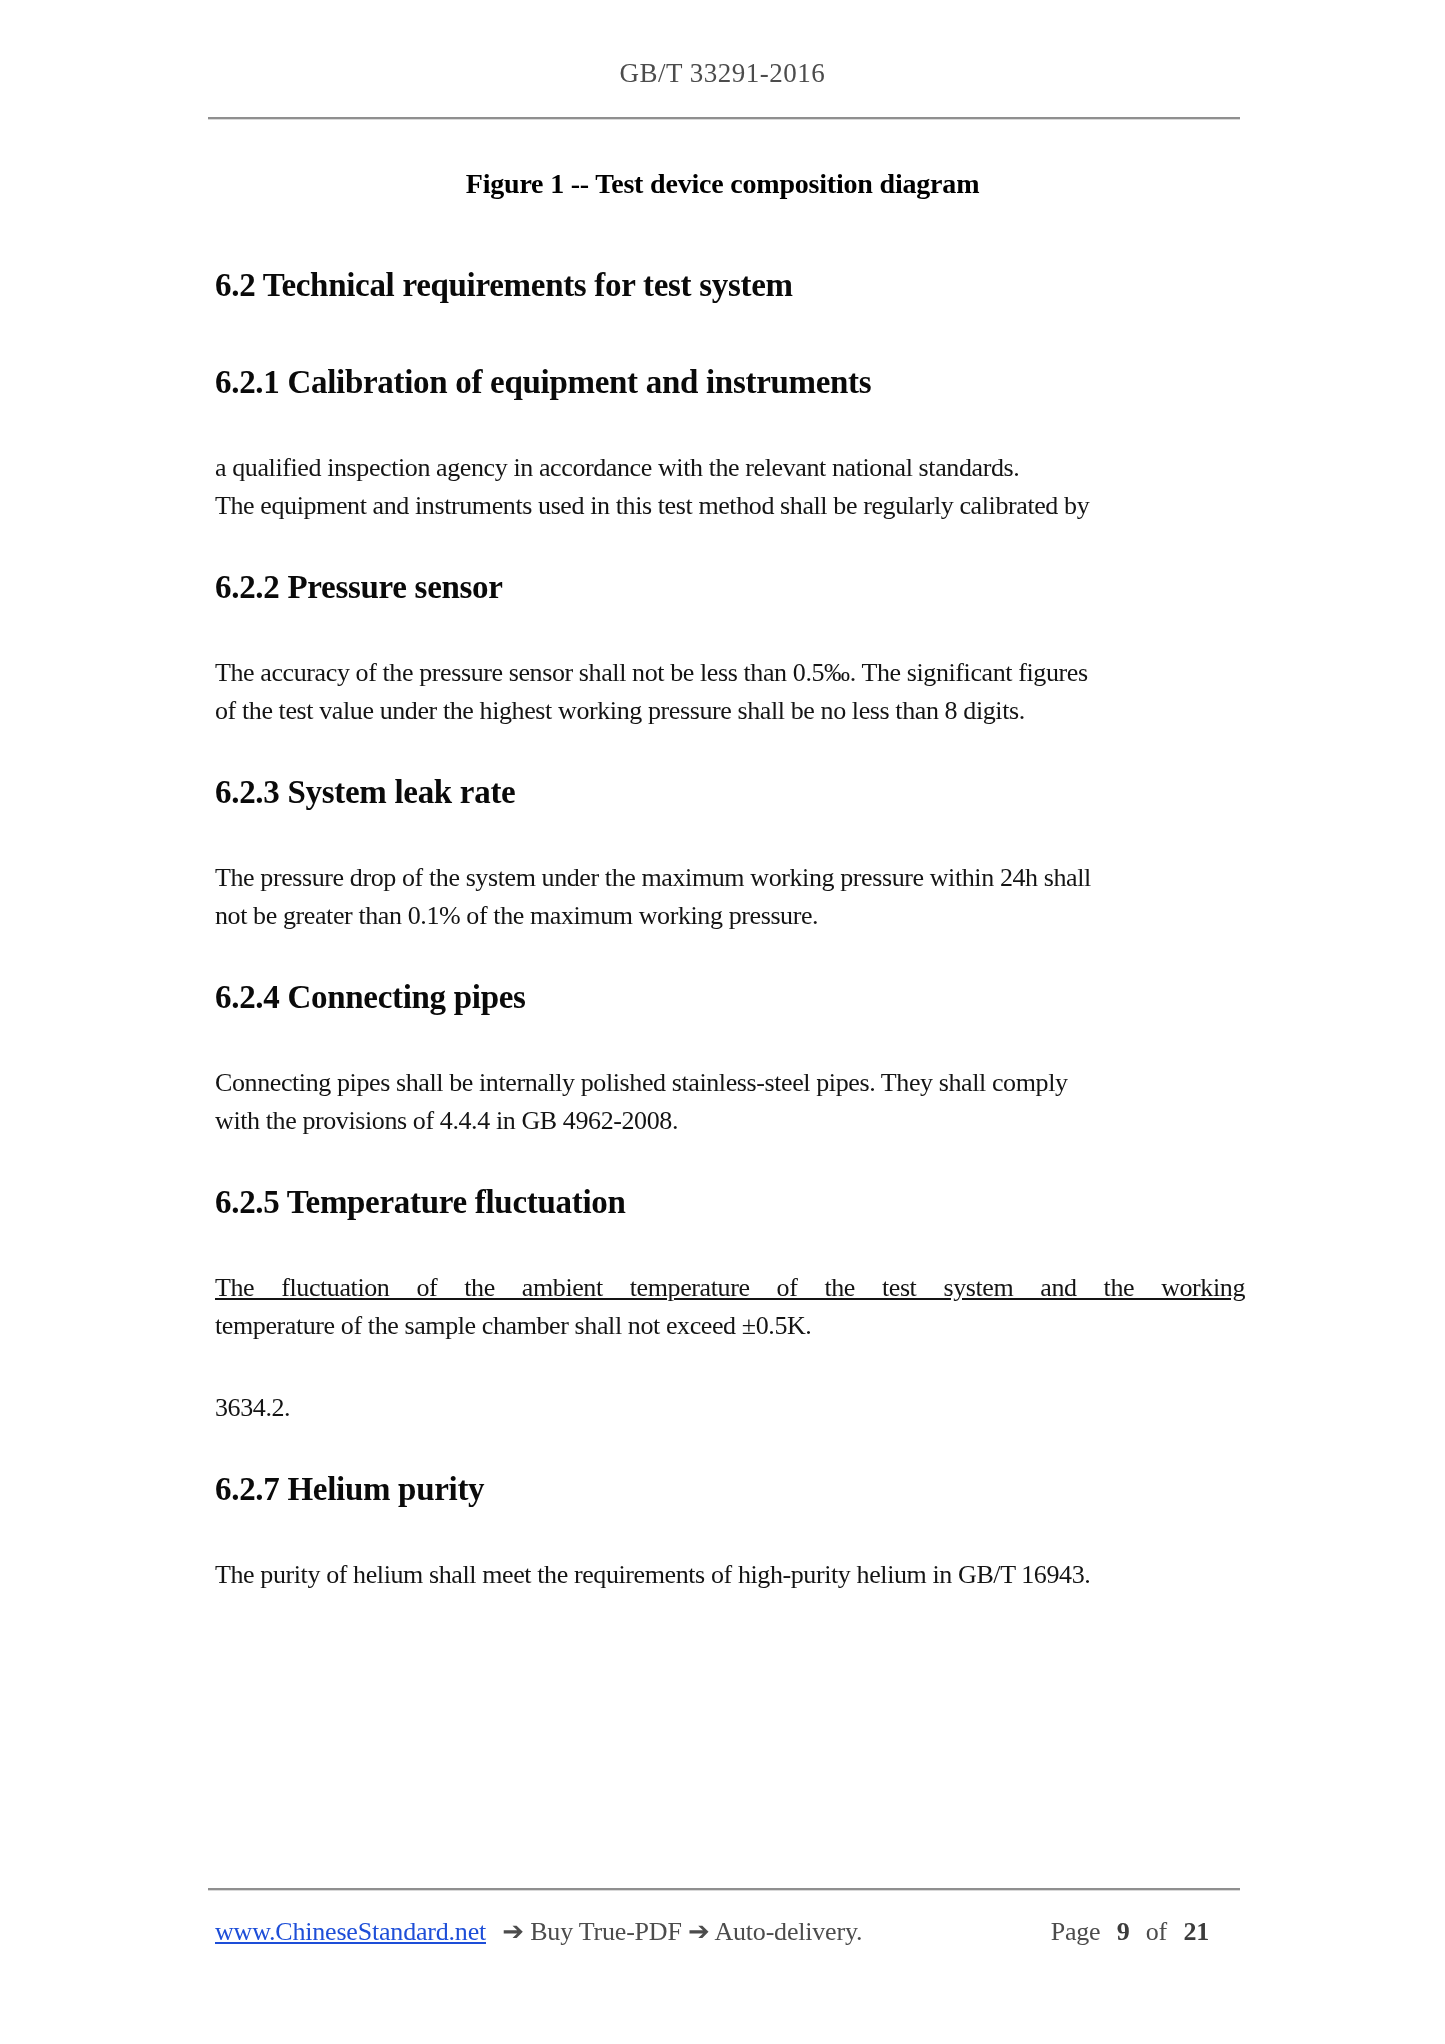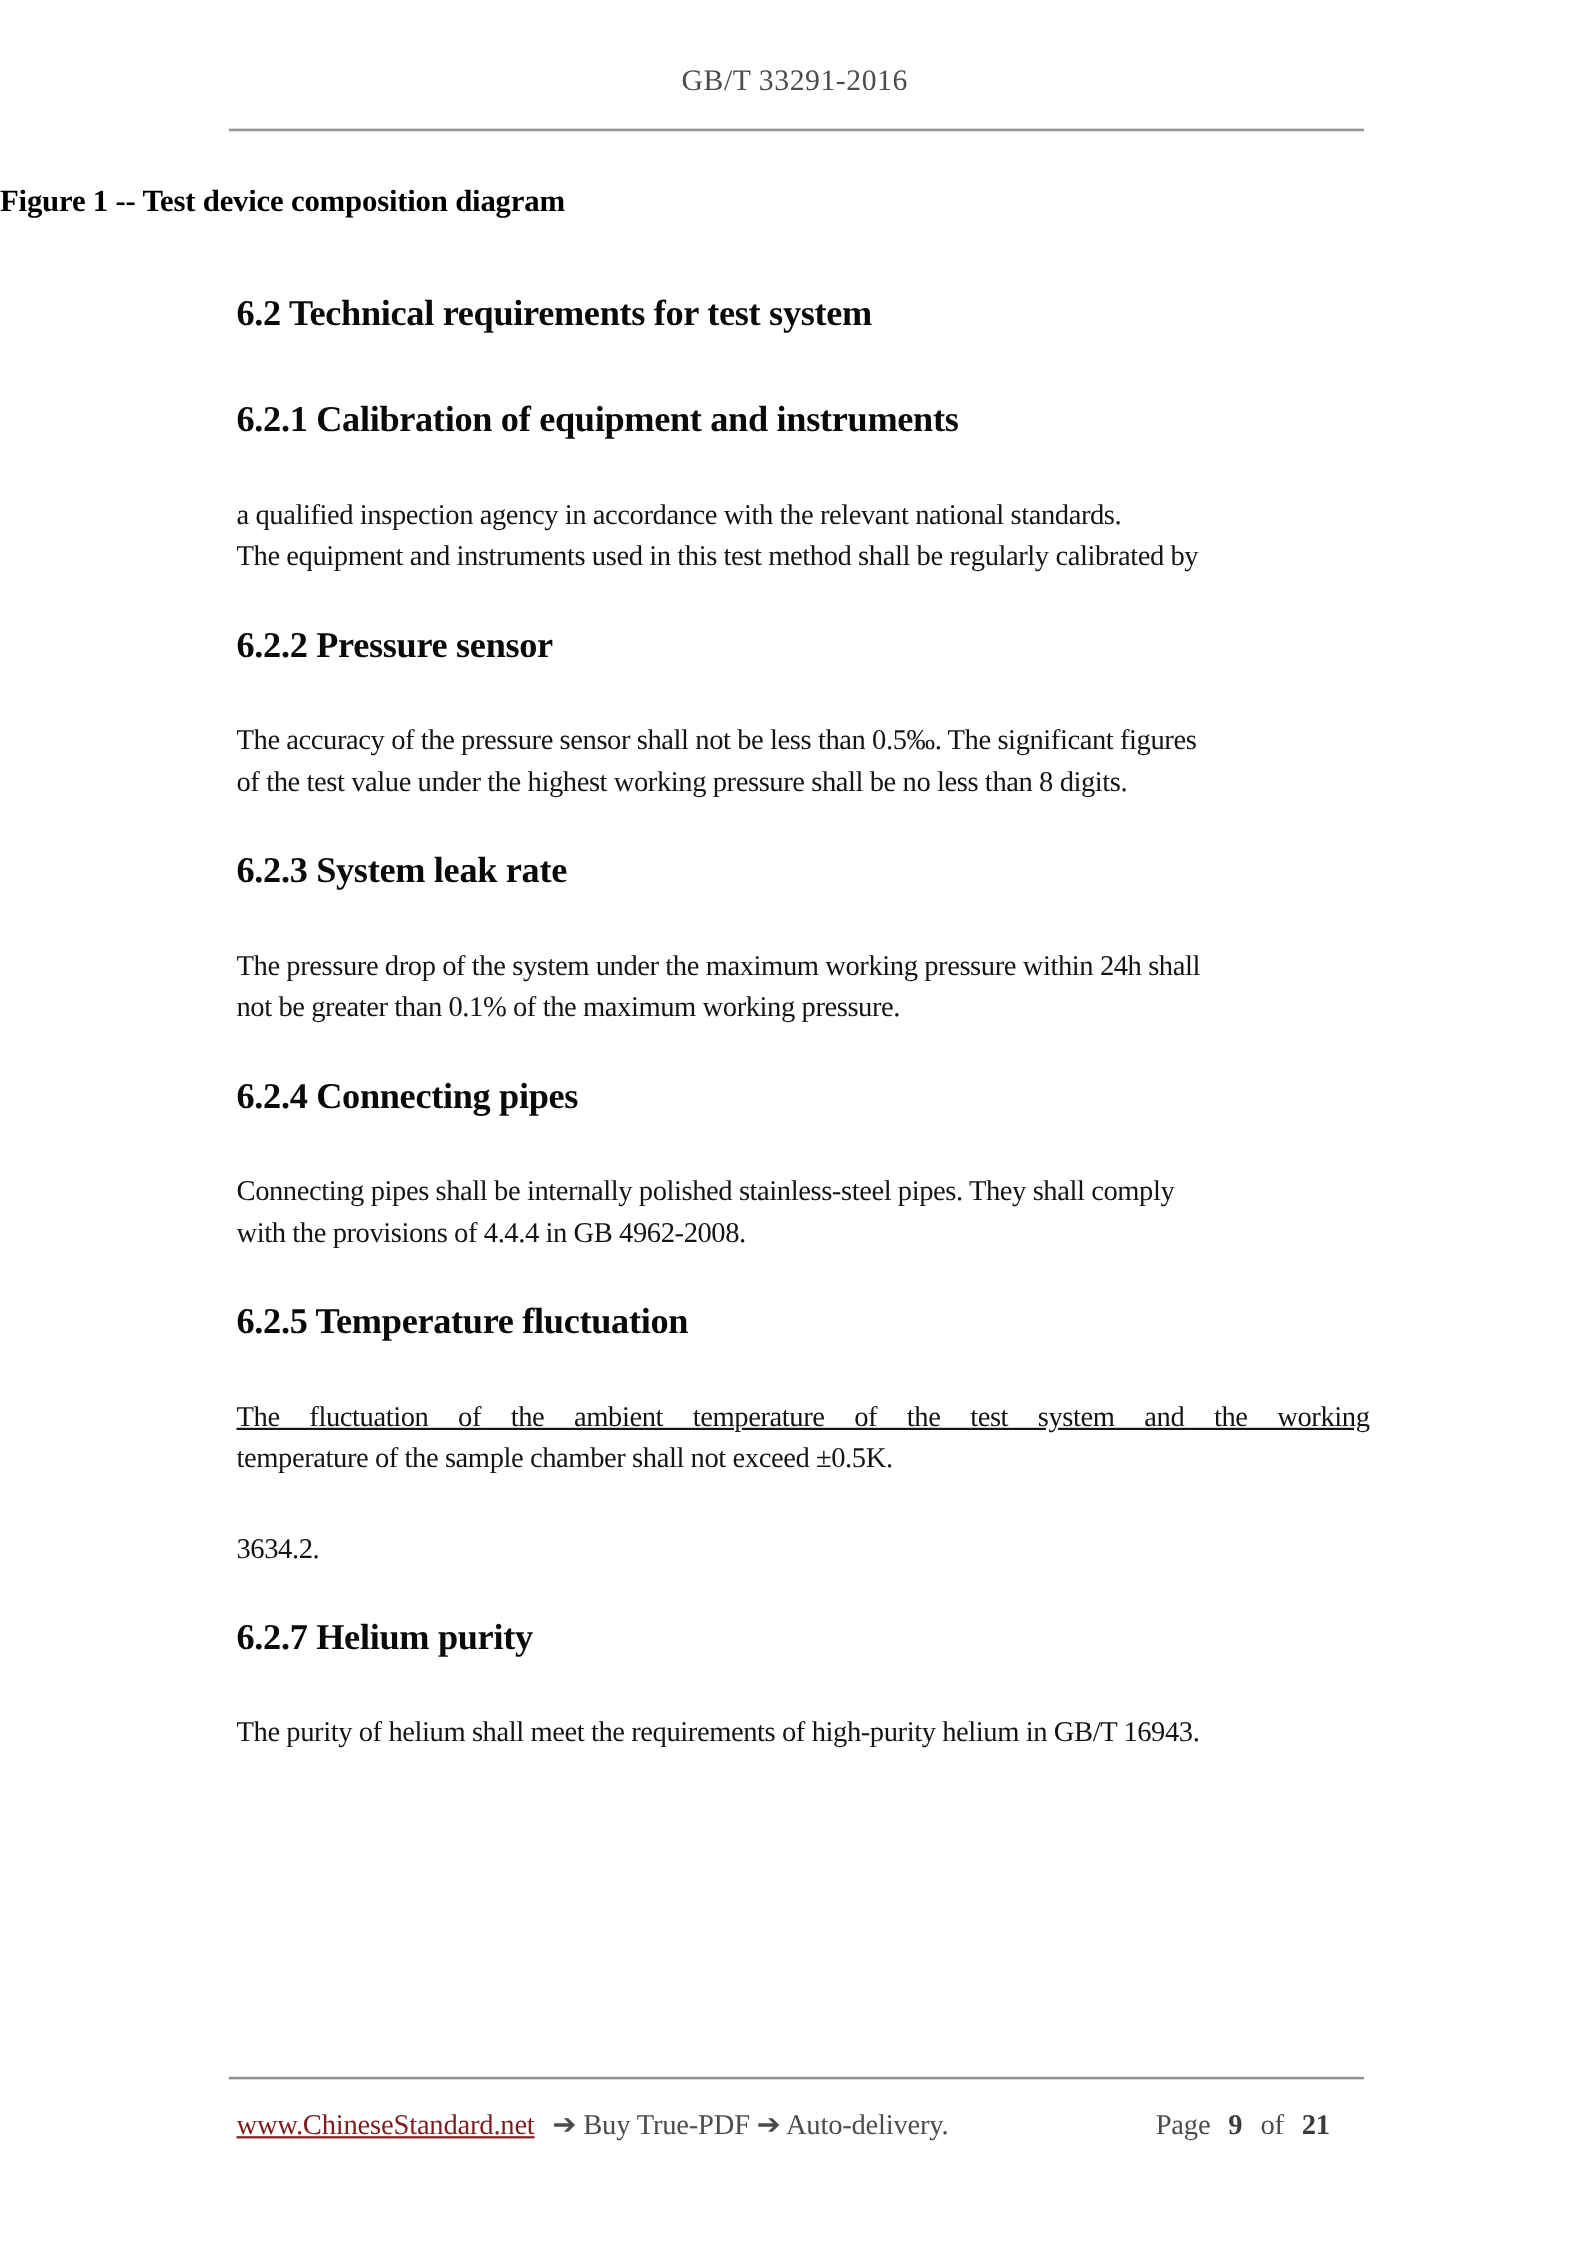--- a/index.html
+++ b/index.html
@@ -36,6 +36,7 @@
   .figure-caption {
     position: absolute;
     top: 168px; left: 0; width: 100%;
+    text-align: center;
     font-weight: bold;
     font-size: 28px;
     letter-spacing: -0.2px;

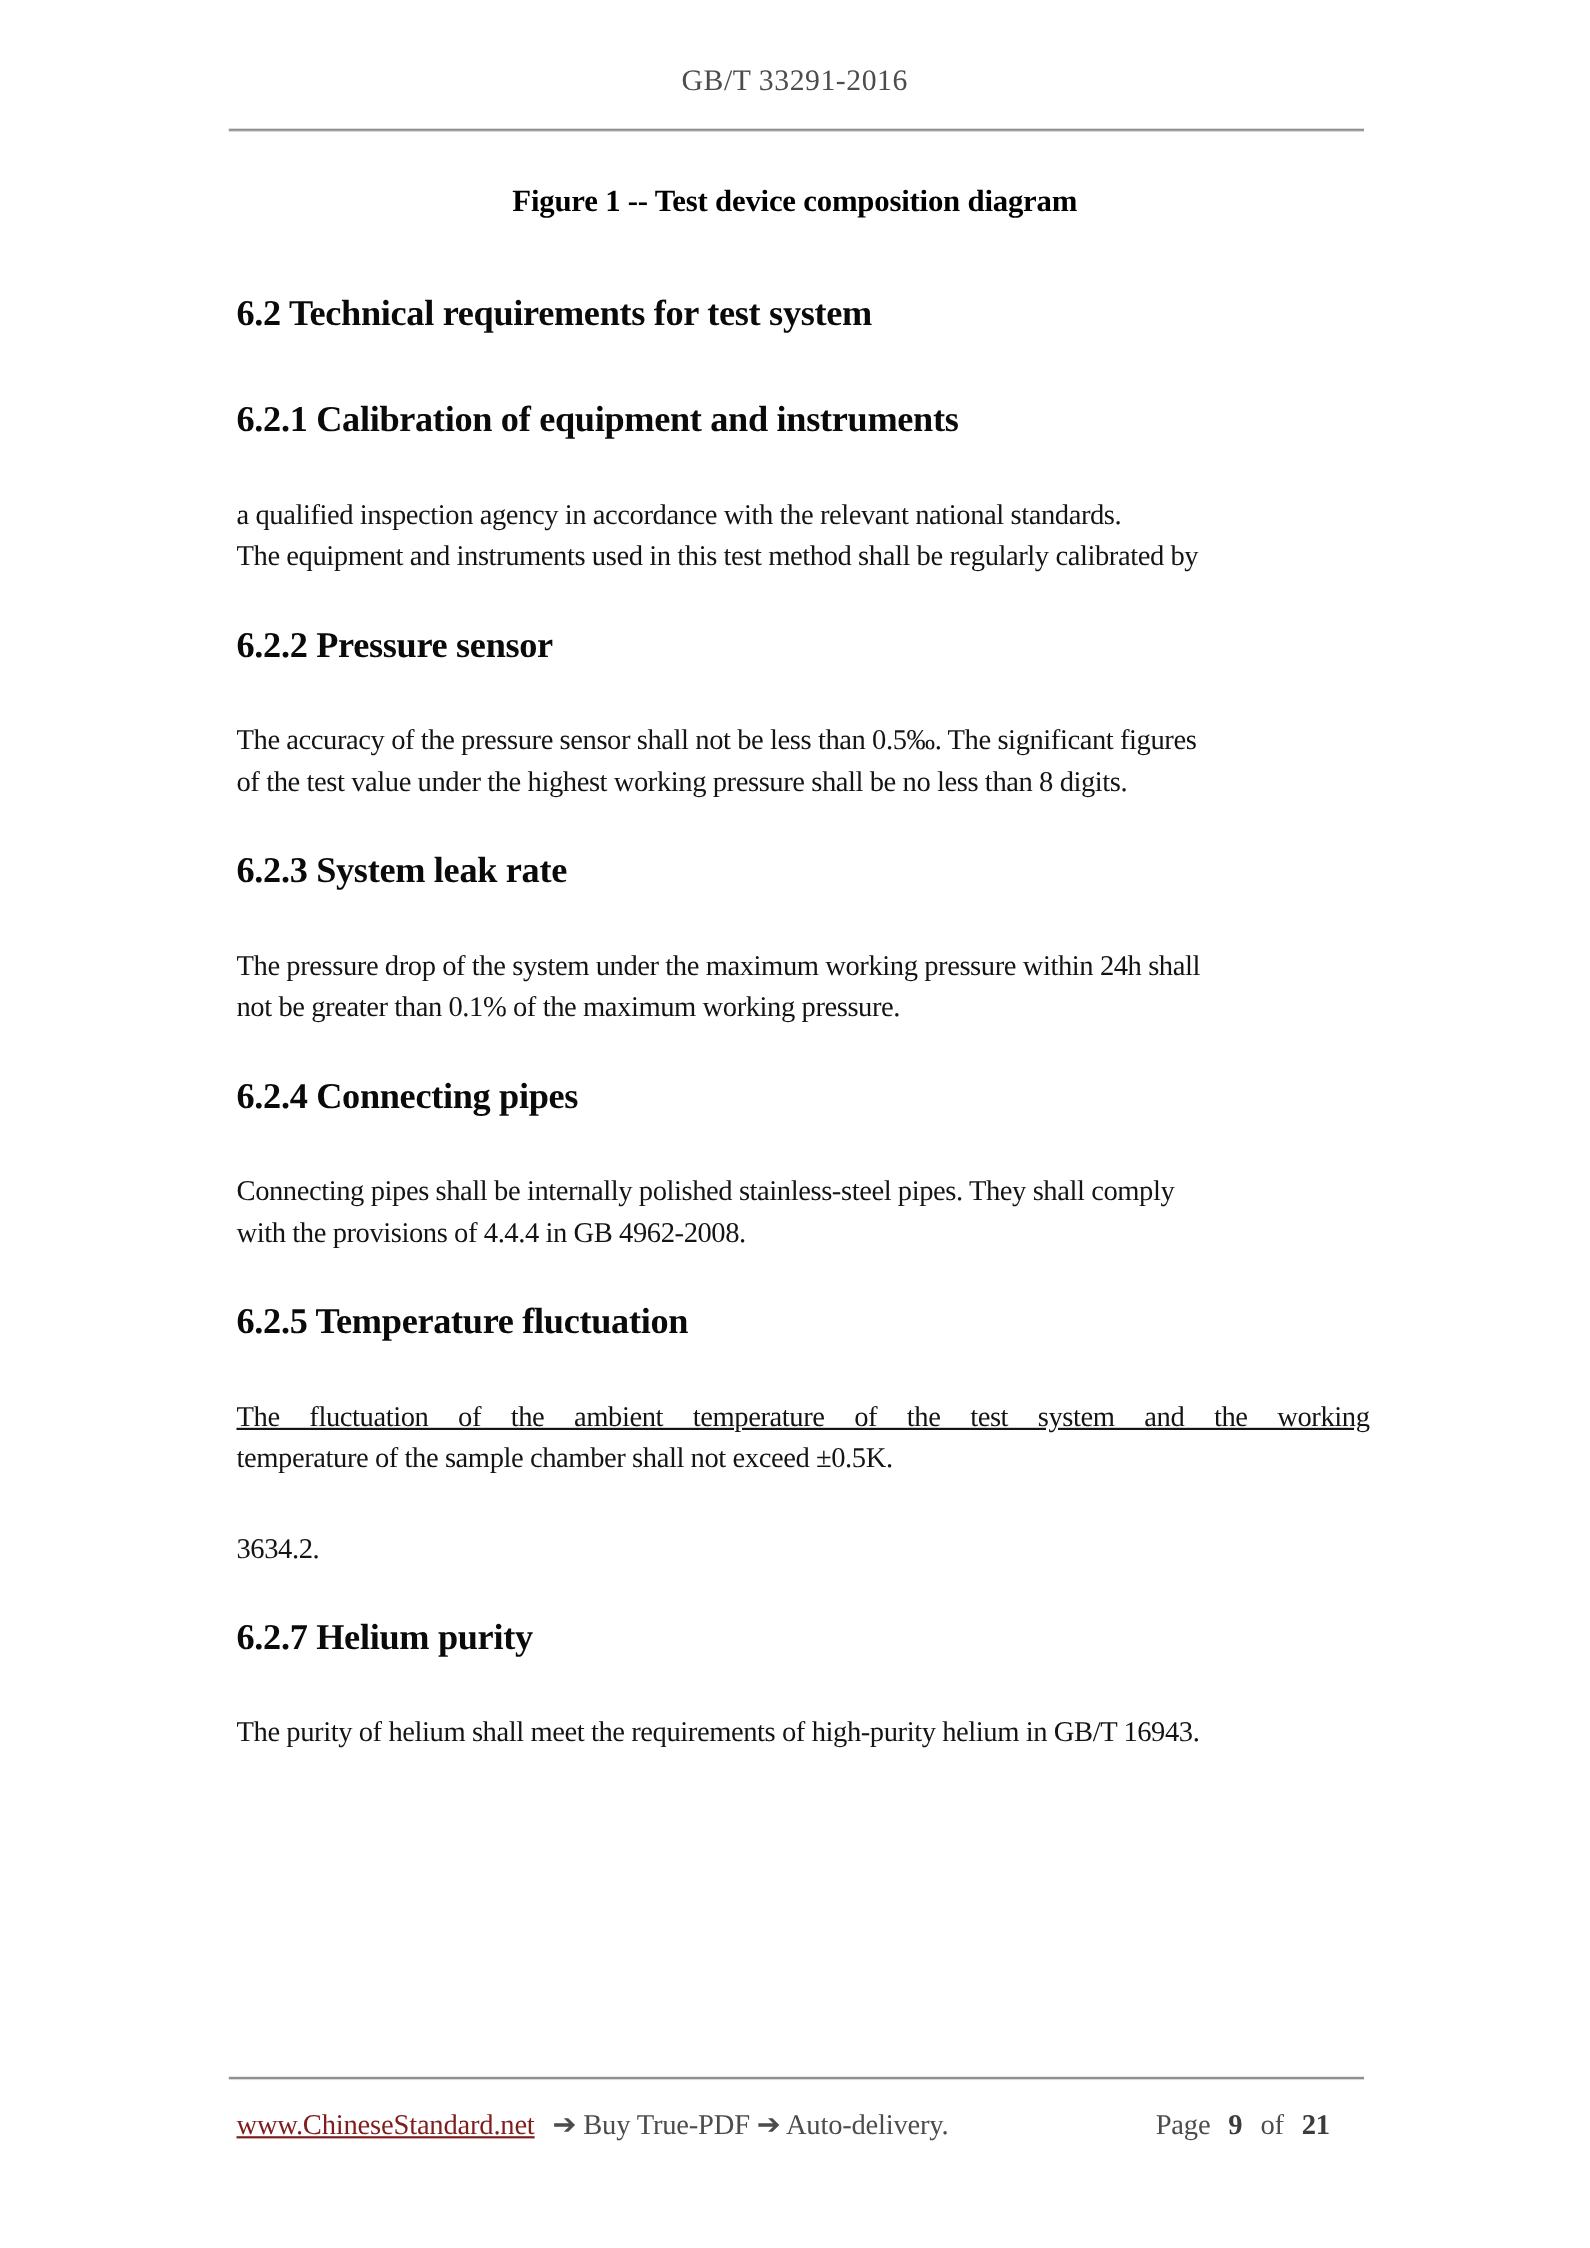--- a/index.html
+++ b/index.html
@@ -88,7 +88,7 @@
   }
   .footer-left { white-space: nowrap; }
   .footer-link {
-    color: #7f1d1d;
+    color: #1d4ed8;
     text-decoration: underline;
     cursor: pointer;
   }

